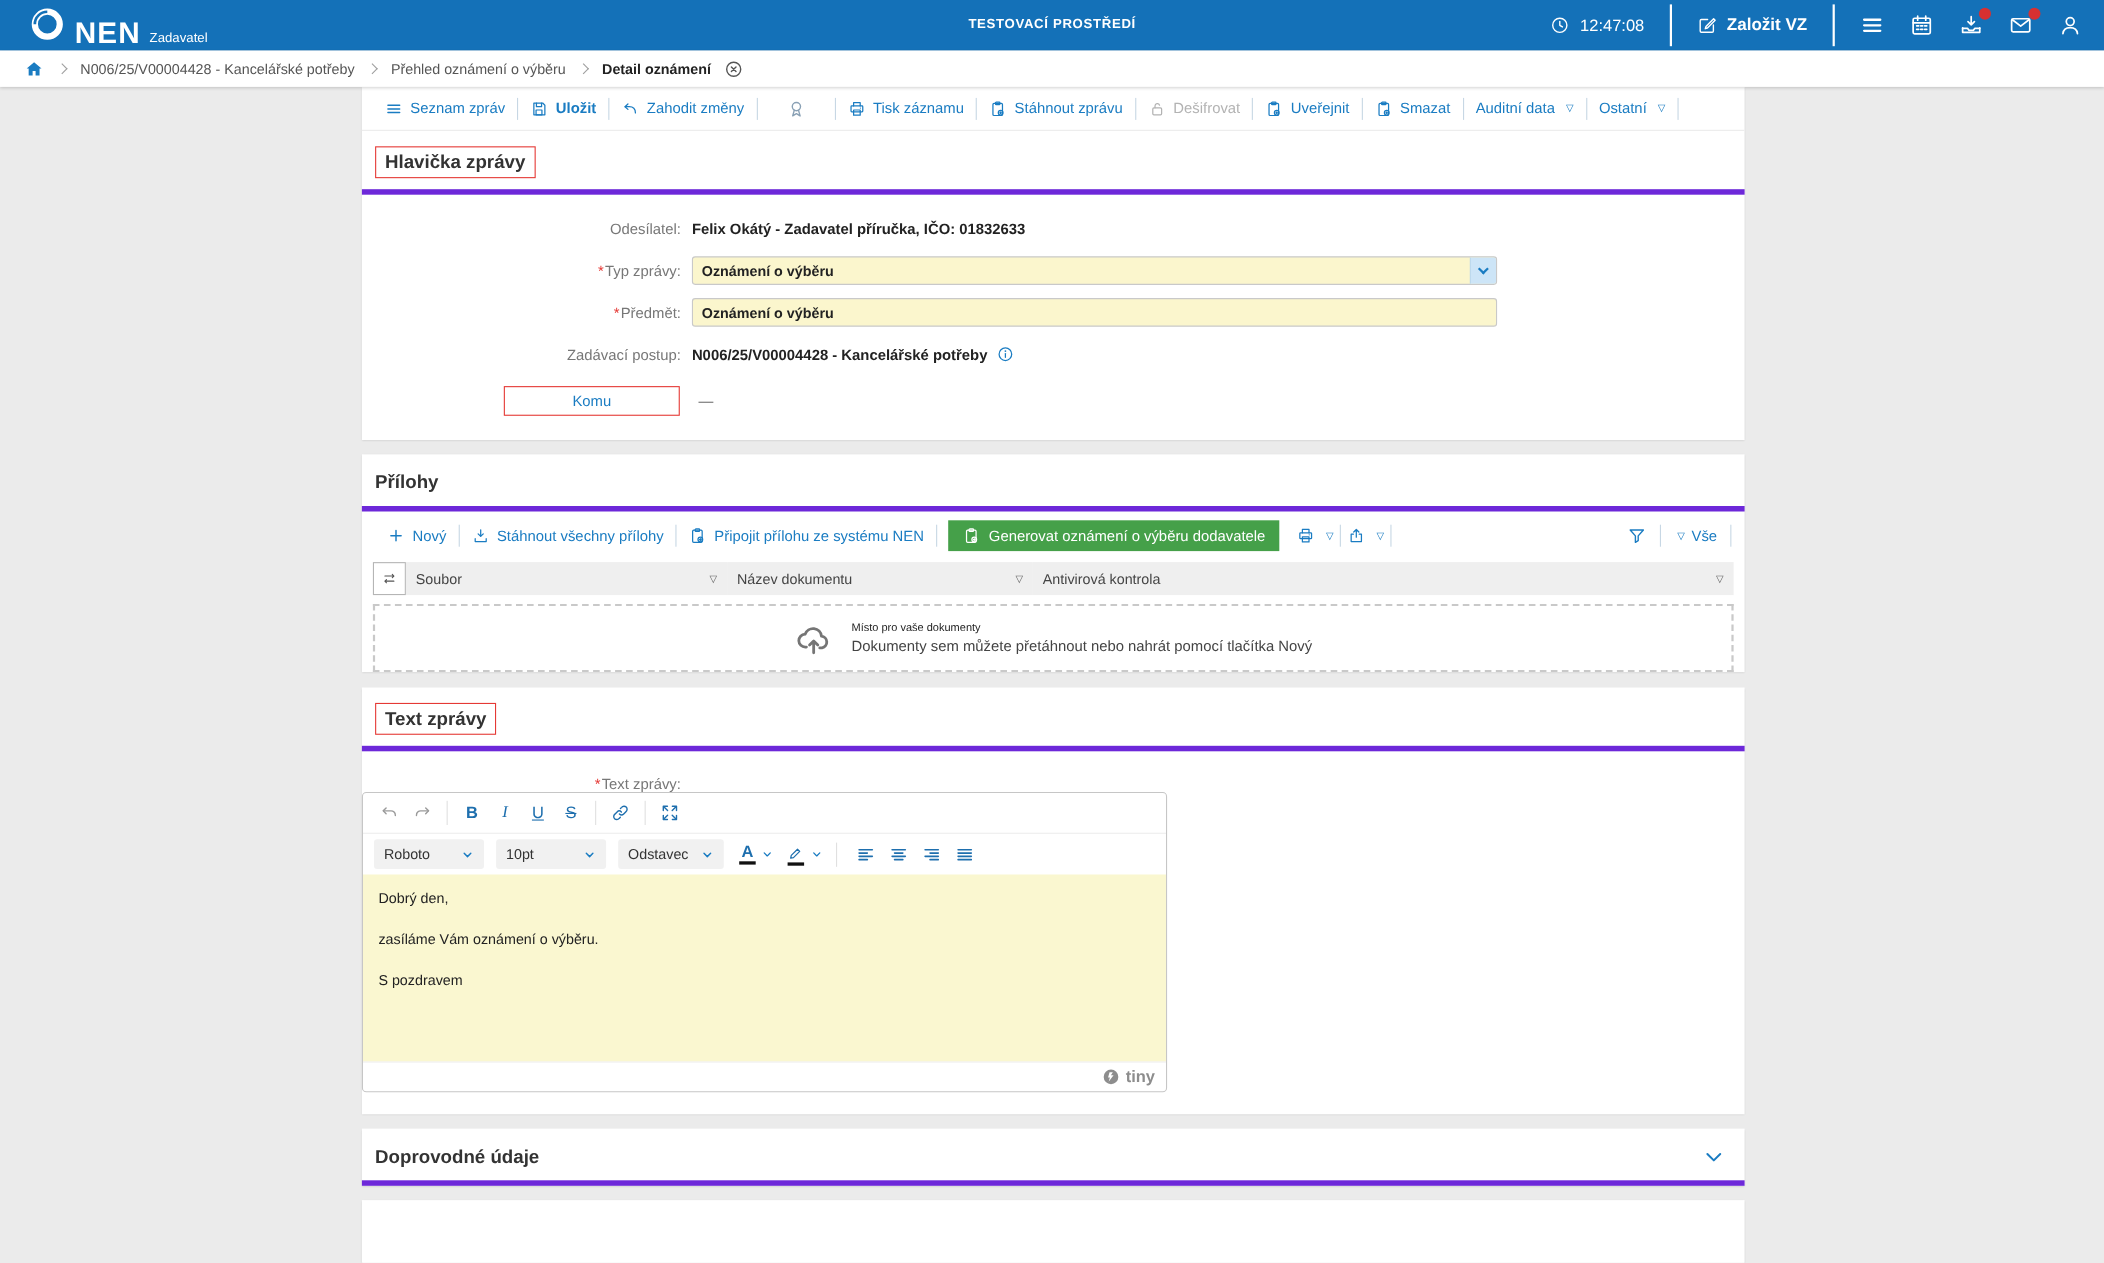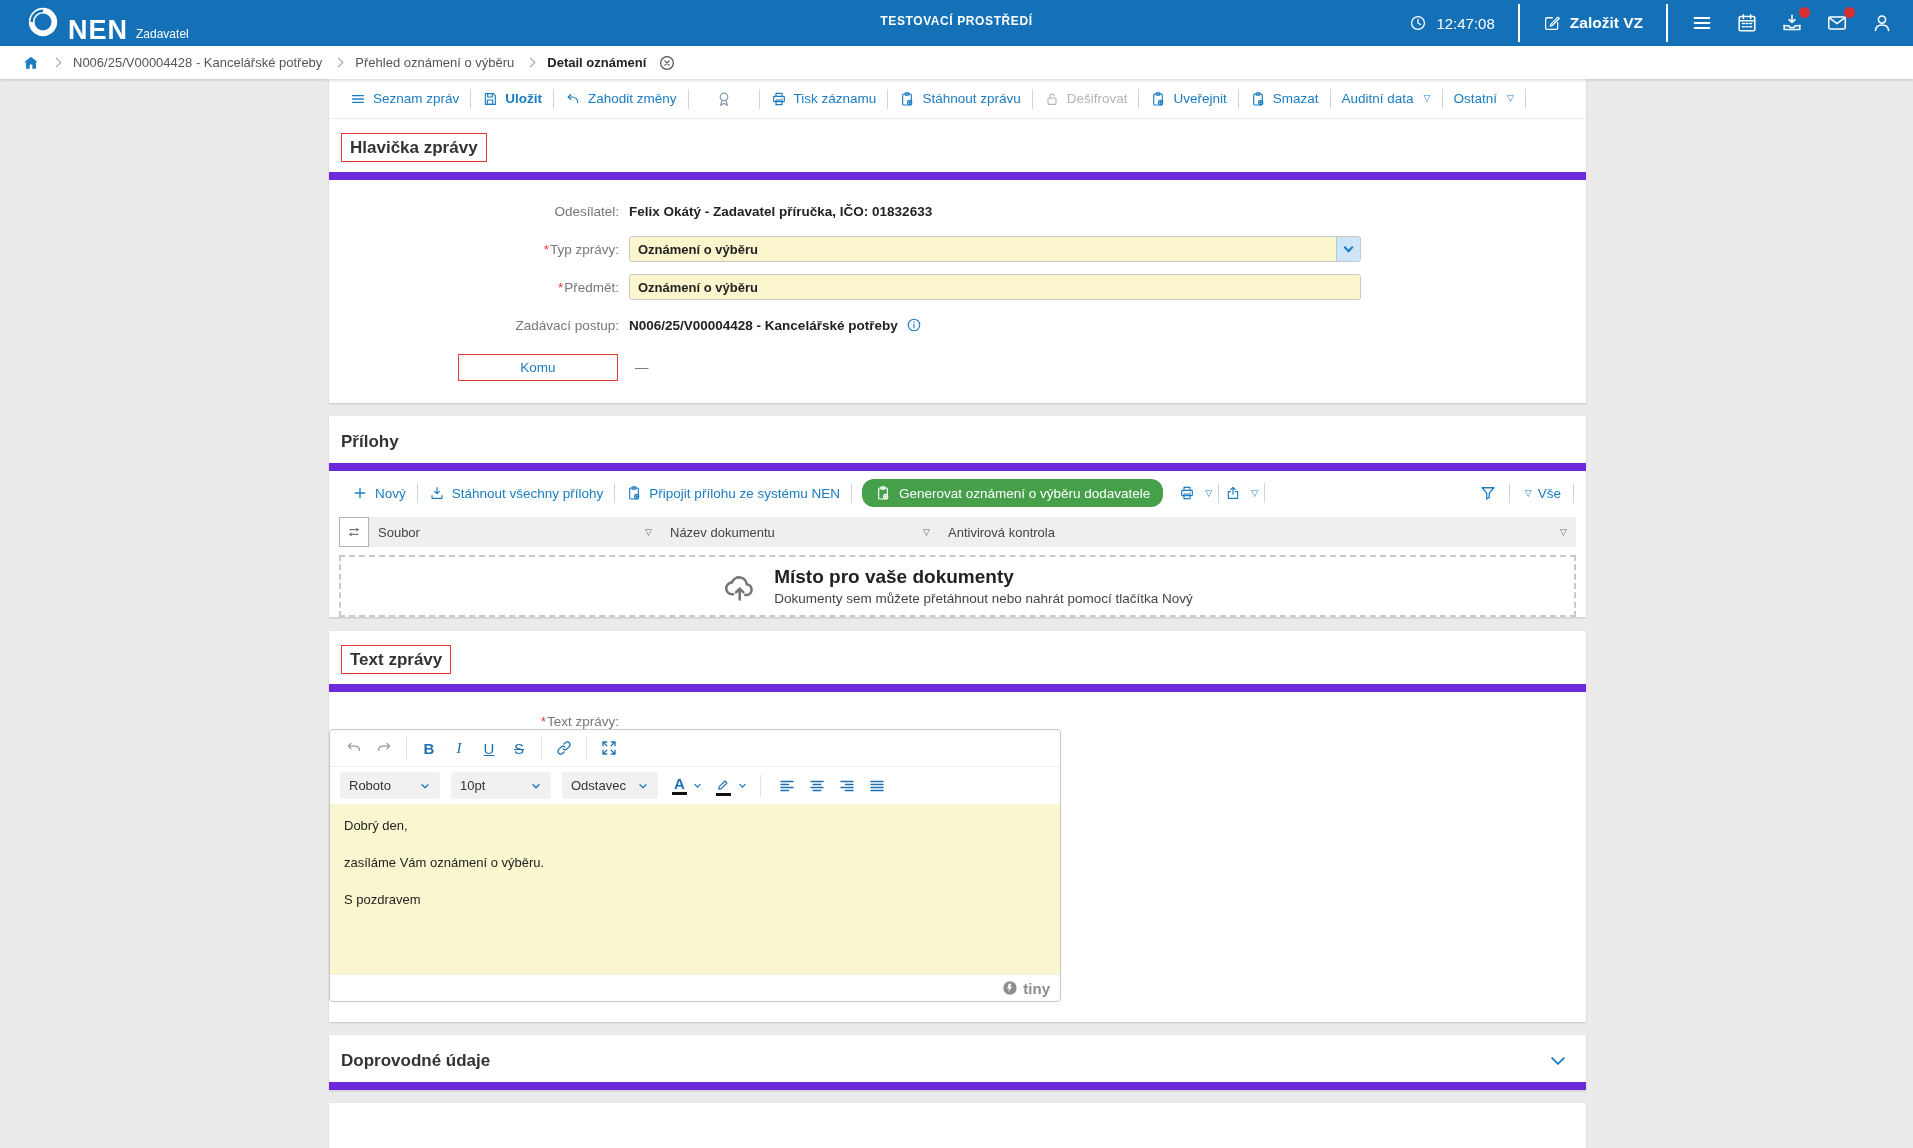--- a/index.html
+++ b/index.html
@@ -56,7 +56,7 @@
 
   
   .section-head { display:flex; align-items:center; justify-content:space-between;
-                  padding:14px 18px 10px 12px; border-bottom:8px solid #6d28d9; }
+                  padding:14px 18px 10px 12px; border-bottom:5px solid #6d28d9; }
   .sec-title { font-size:17px; font-weight:bold; color:#333; line-height:23px; }
   .red-box { border:1px solid #e53935; padding:2px 8px; }
 

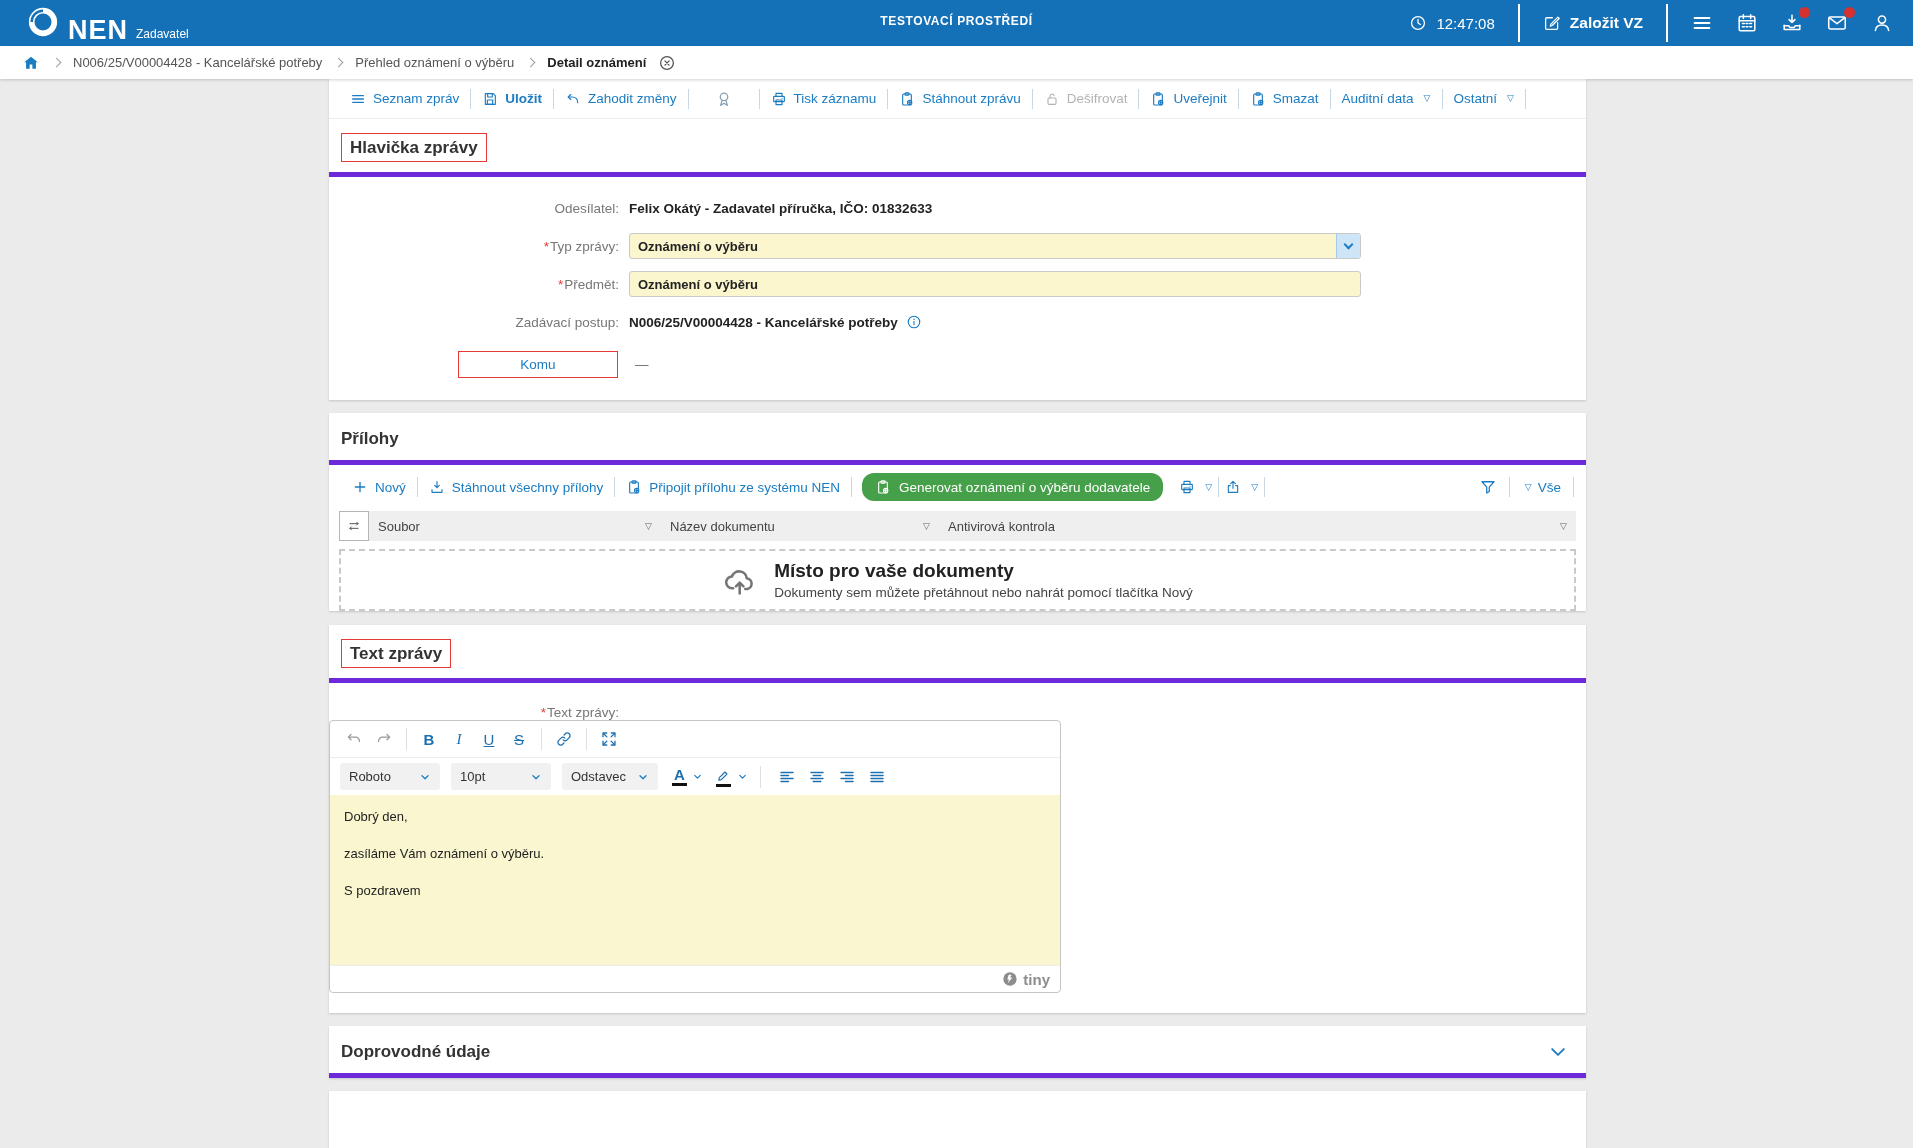--- a/index.html
+++ b/index.html
@@ -82,7 +82,7 @@
   
   .att-toolbar { display:flex; align-items:center; padding:8px 12px 6px; color:#1a7cc2; font-size:13.5px; }
   .btn-green { display:flex; align-items:center; gap:8px; background:#45a049; color:#fff; border:none;
-               border-radius:12px; padding:6px 13px; margin:0 10px; font-size:13.5px; cursor:pointer;
+               border-radius:0; padding:6px 13px; margin:0 10px; font-size:13.5px; cursor:pointer;
                font-family:inherit; }
   .att-right { margin-left:auto; display:flex; align-items:center; gap:12px; }
   .vse { display:flex; align-items:center; gap:6px; cursor:pointer; }

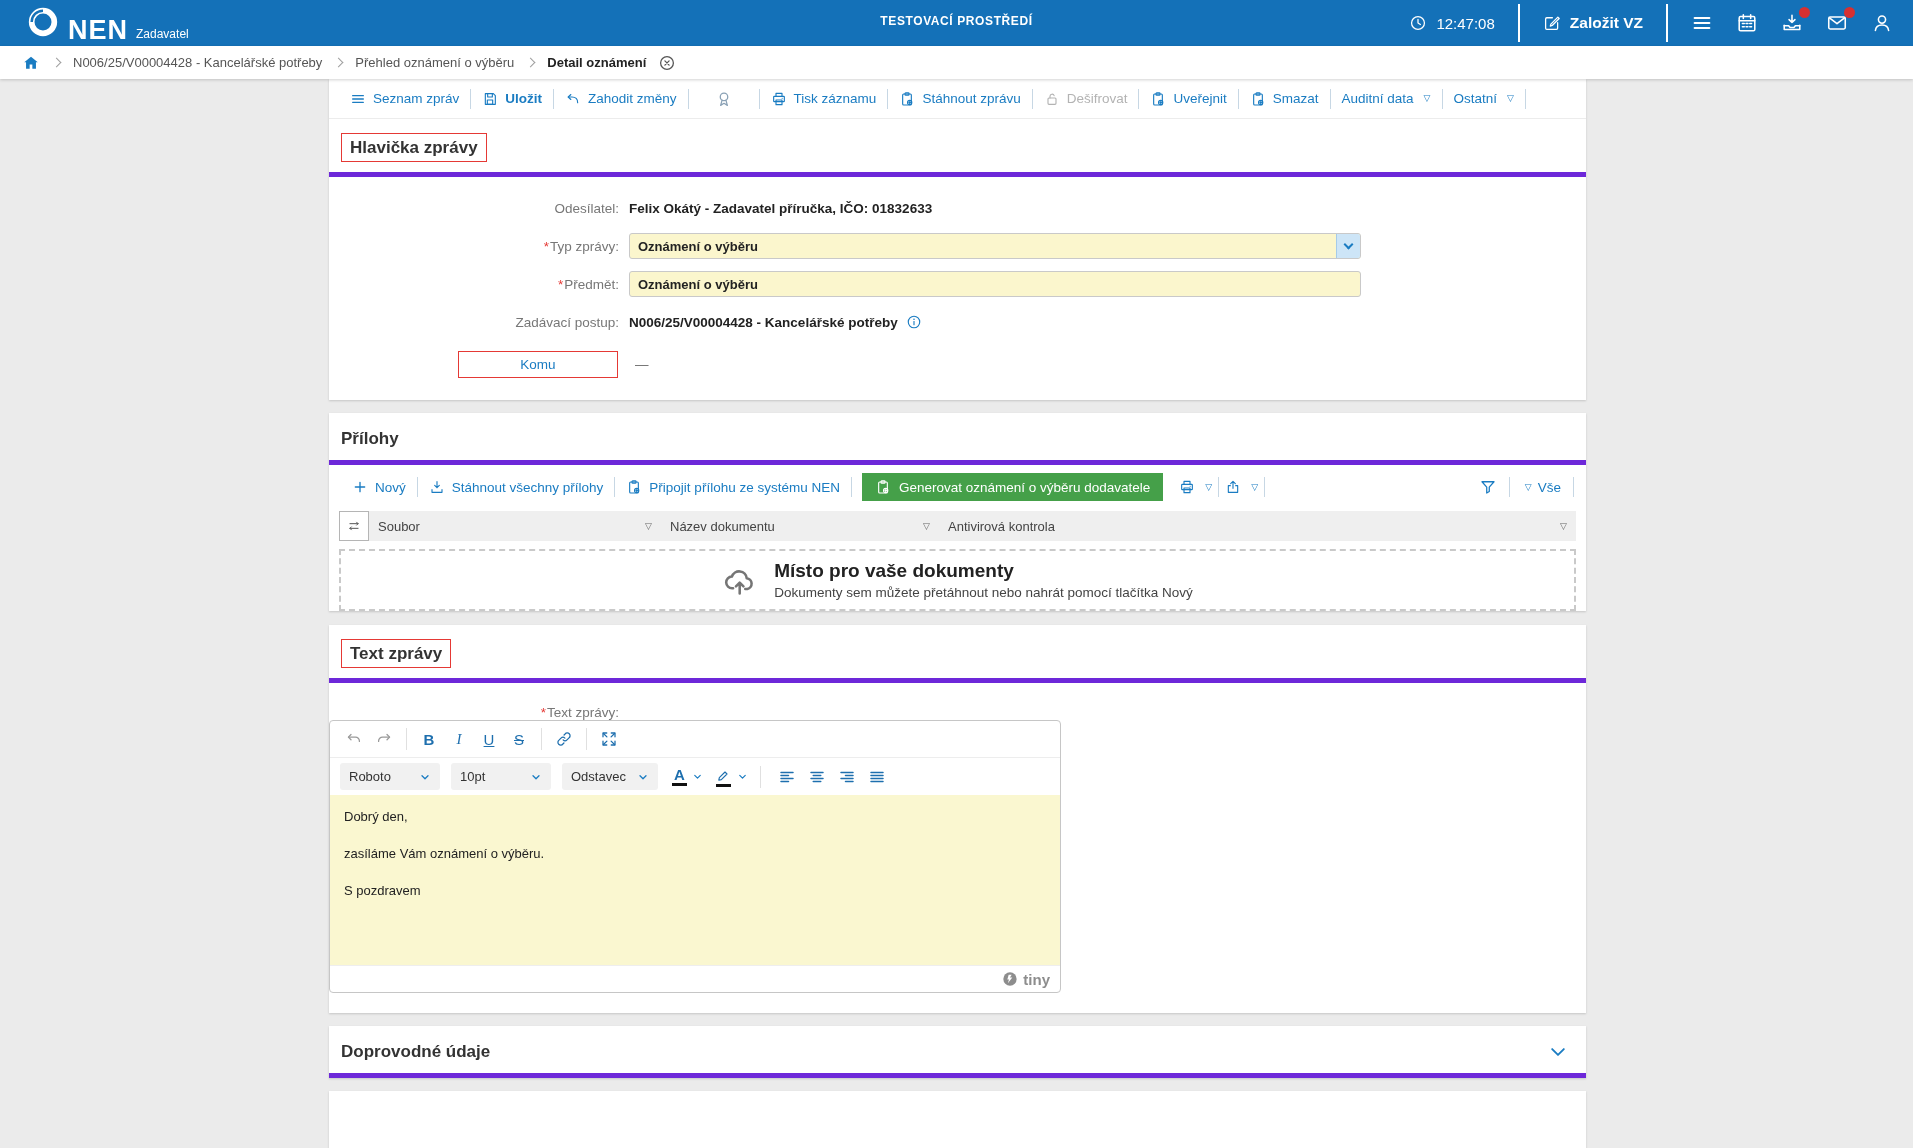--- a/index.html
+++ b/index.html
@@ -96,7 +96,7 @@
   .dropzone { margin:8px 10px 14px; border:2px dashed #c9c9c9; display:flex; align-items:center;
               justify-content:center; gap:16px; height:62px; cursor:pointer; }
   .dz-icon { color:#757575; }
-  .dz-title { font-weight:bold; font-size:19px; color:#222; margin-bottom:3px; }
+  .dz-title { font-weight:normal; font-size:10px; color:#222; margin-bottom:3px; }
   .dz-sub { font-size:13.5px; color:#444; }
 
   

